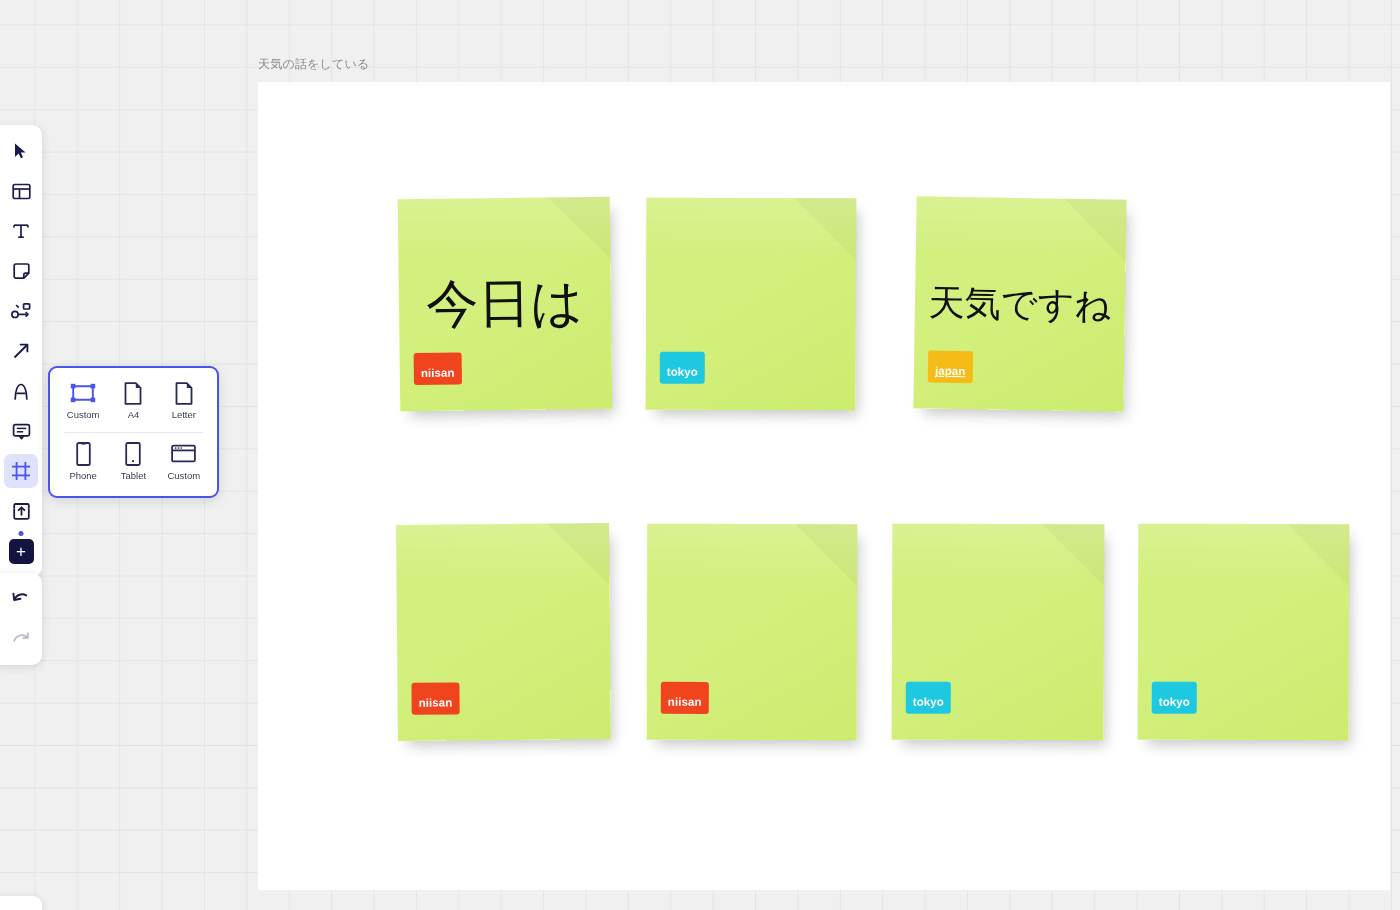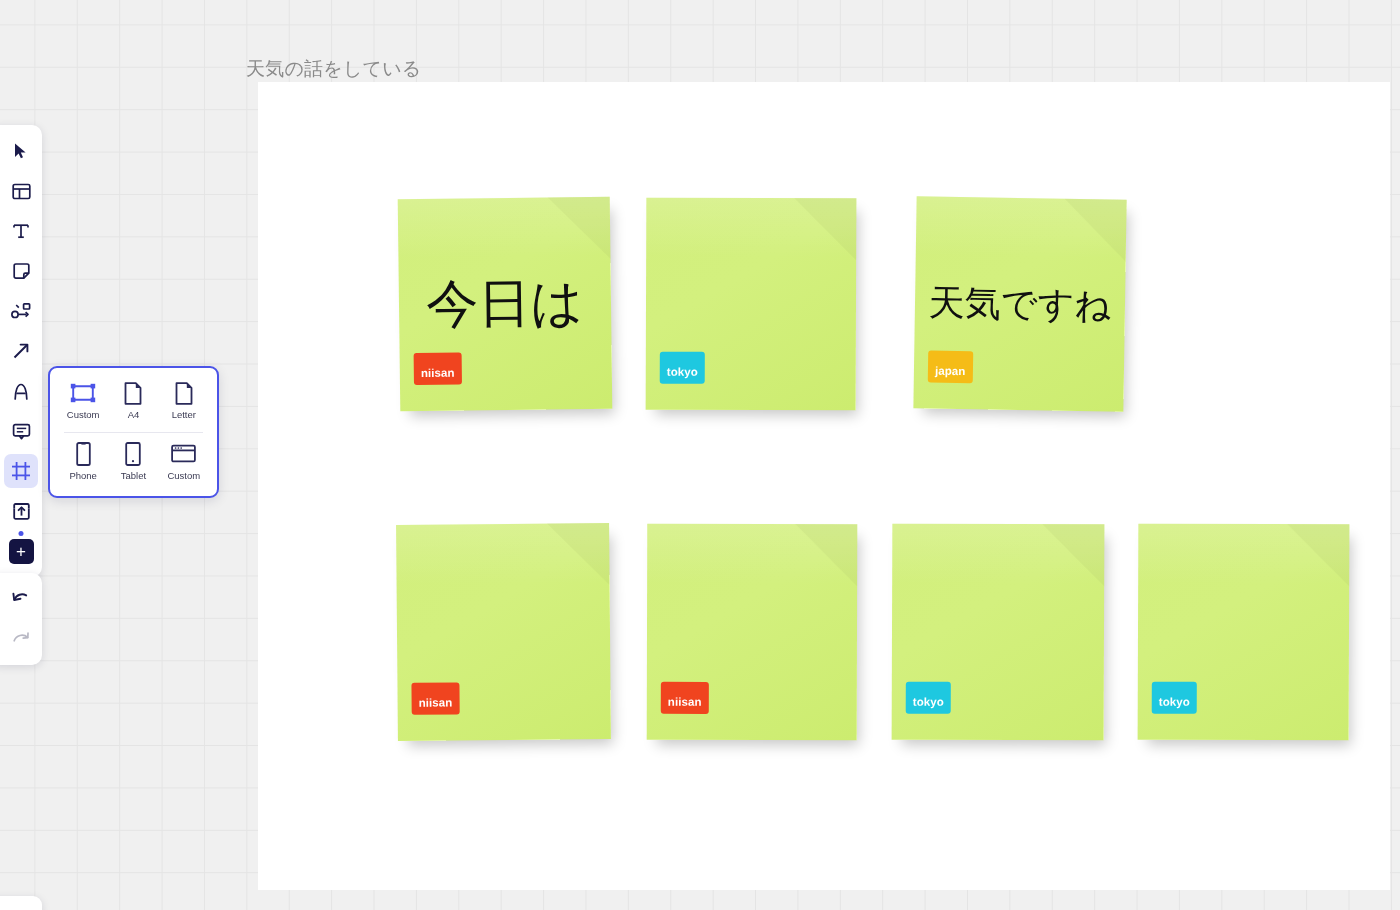--- a/index.html
+++ b/index.html
@@ -27,9 +27,9 @@
   
   #frame-title {
     position: absolute;
-    left: 246px;
+    left: 258px;
     top: 56px;
-    font-size: 19px;
+    font-size: 12px;
     color: #8a8a8a;
     letter-spacing: 0.2px;
     white-space: nowrap;

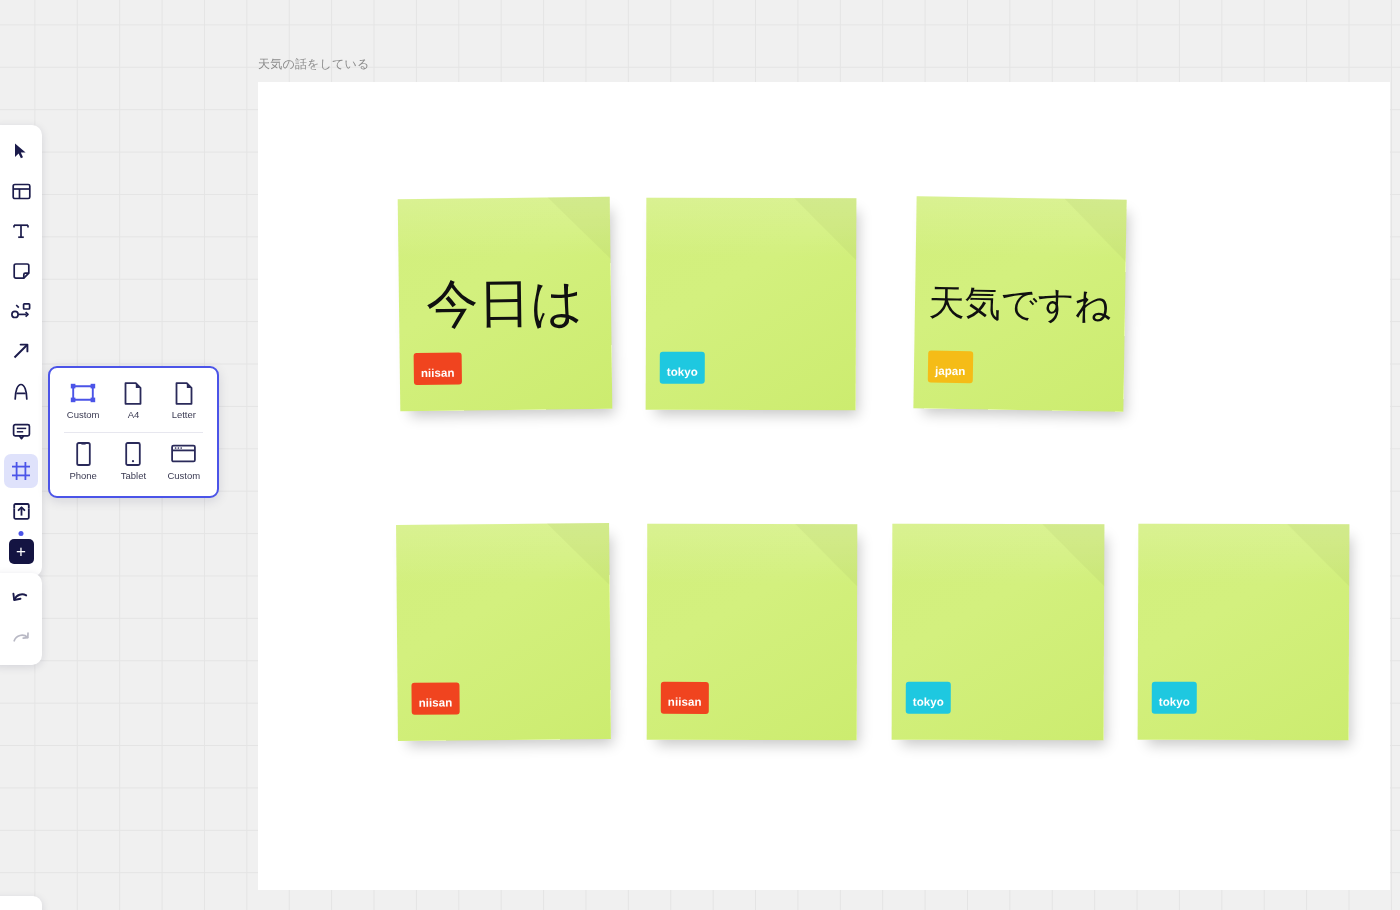--- a/index.html
+++ b/index.html
@@ -223,7 +223,7 @@
   <div class="note" style="left:915px; top:198px; width:210px; height:212px; transform:rotate(0.9deg);">
     <div class="note-sheen"></div>
     <div class="note-text" style="font-size:36px;">天気ですね</div>
-    <div class="note-tag" style="background:#f5bc17;">japan</div>
+    <div class="note-tag" style="background:#f5bc17;text-decoration:underline;">japan</div>
   </div>
 
   <div class="note" style="left:397px; top:524px; width:213px; height:216px; transform:rotate(-0.5deg);">

